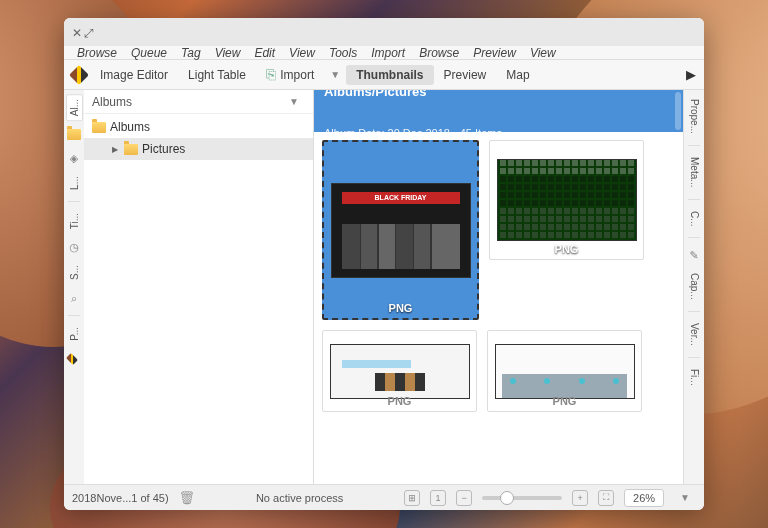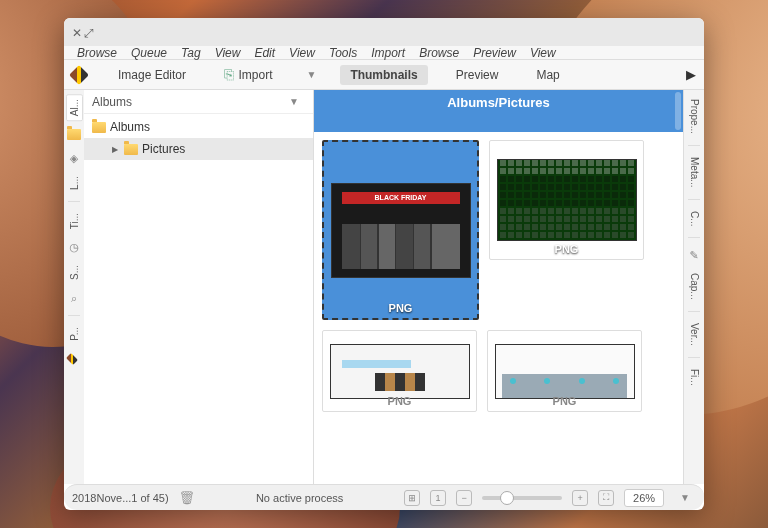--- a/index.html
+++ b/index.html
@@ -15,7 +15,7 @@
   .tb-ico{width:12px;height:12px;cursor:pointer;color:#666;}
   .menubar{height:14px;background:#f7f7f7;border-bottom:1px solid #ddd;display:flex;align-items:center;padding:0 6px;font-size:12px;color:#444;font-style:italic;}
   .menubar span{padding:0 7px;cursor:pointer;}
-  .toolbar{height:30px;background:#f7f7f7;border-bottom:1px solid #ddd;display:flex;align-items:center;padding:0 8px;font-size:12px;color:#444;gap:18px;}
+  .toolbar{height:30px;background:#f7f7f7;border-bottom:1px solid #ddd;display:flex;align-items:center;padding:0 8px;font-size:12px;color:#444;gap:0;}
   .brush{width:14px;height:14px;background:linear-gradient(135deg,#8b4a2b 40%,#ffc800 40%,#ffc800 60%,#333 60%);border-radius:2px;transform:rotate(-45deg);margin-right:4px;}
   .tbtn{padding:3px 10px;border-radius:3px;cursor:pointer;}
   .tbtn.imp{display:flex;align-items:center;gap:4px;}

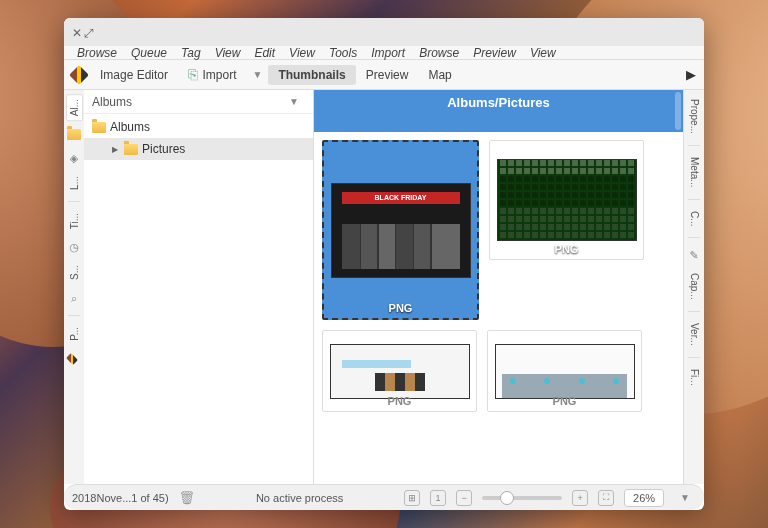--- a/index.html
+++ b/index.html
@@ -105,6 +105,7 @@
  <div class="toolbar">
    <span class="brush"></span>
    <span class="tbtn">Image Editor</span>
+   <span class="tbtn">Light Table</span>
    <span class="tbtn imp">
      <span style="font-size:13px;color:#6a8">⎘</span>
      <span>Import</span>

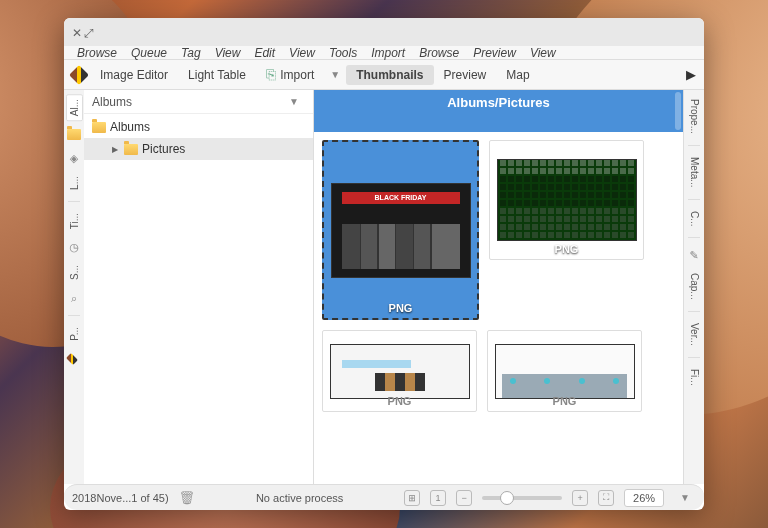--- a/index.html
+++ b/index.html
@@ -43,7 +43,7 @@
   .search{padding:6px;}
   .search input{width:100%;height:24px;border:1px solid #ccc;border-radius:3px;padding:0 8px;font-size:12px;color:#888;outline:none;}
   .mainpanel{flex:1;display:flex;flex-direction:column;border-right:1px solid #ddd;background:#fff;}
-  .mp-head{height:42px;background:#4a90d9;color:#fff;padding:5px 10px;display:flex;flex-direction:row;justify-content:center;position:relative;gap:28px;}
+  .mp-head{height:42px;background:#4a90d9;color:#fff;padding:5px 10px;display:flex;flex-direction:column;justify-content:center;position:relative;gap:28px;}
   .mp-head .t1{font-size:13px;font-weight:600;}
   .mp-head .t2{font-size:11px;opacity:0.9;}
   .mp-scroll{position:absolute;right:2px;top:2px;width:6px;height:38px;background:rgba(255,255,255,0.3);border-radius:3px;}

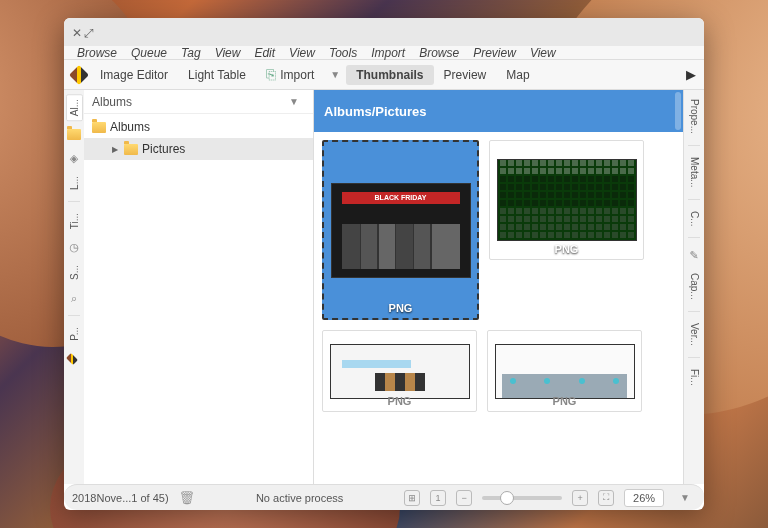--- a/index.html
+++ b/index.html
@@ -160,6 +160,7 @@
    <div class="mainpanel">
      <div class="mp-head">
        <div class="t1">Albums/Pictures</div>
+       <div class="t2">Album Date: 20 Dec 2018 - 45 Items</div>
        <div class="mp-scroll"></div>
      </div>
      <div class="grid">

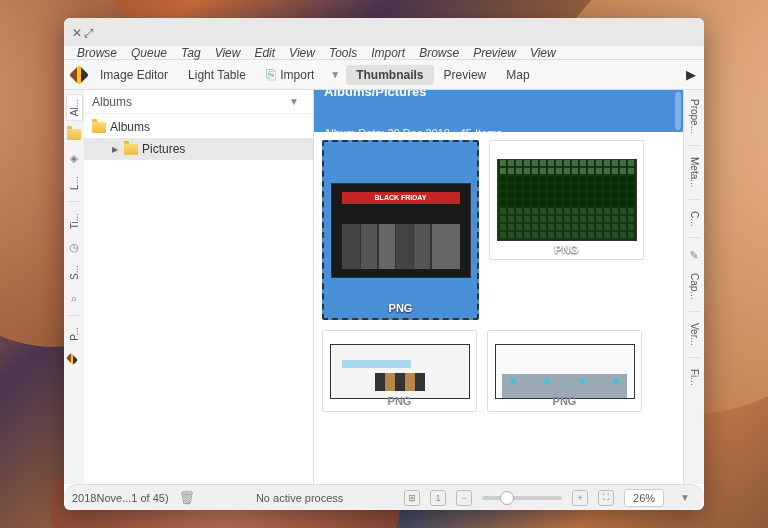--- a/index.html
+++ b/index.html
@@ -64,7 +64,7 @@
   .timg.s4::before{content:"";position:absolute;top:55%;left:5%;right:5%;height:35px;background:#9aaab5;}
   .timg.s4 .dots{position:absolute;top:63%;left:0;right:0;display:flex;justify-content:space-around;}
   .timg.s4 .dots i{width:6px;height:6px;background:#4ac0d0;border-radius:50%;}
-  .statusbar{height:26px;background:#f0f0f0;border-top:1px solid #ddd;display:flex;align-items:center;padding:0 8px;font-size:11px;color:#555;gap:10px;border-radius:13px;}
+  .statusbar{height:26px;background:#f0f0f0;border-top:1px solid #ddd;display:flex;align-items:center;padding:0 8px;font-size:11px;color:#555;gap:10px;}
   .sbfill{flex:1;}
   .sbico{width:16px;height:16px;border:1px solid #bbb;border-radius:3px;display:flex;align-items:center;justify-content:center;font-size:9px;color:#888;cursor:pointer;}
   .slider{width:80px;height:4px;background:#ccc;border-radius:2px;position:relative;cursor:pointer;}

